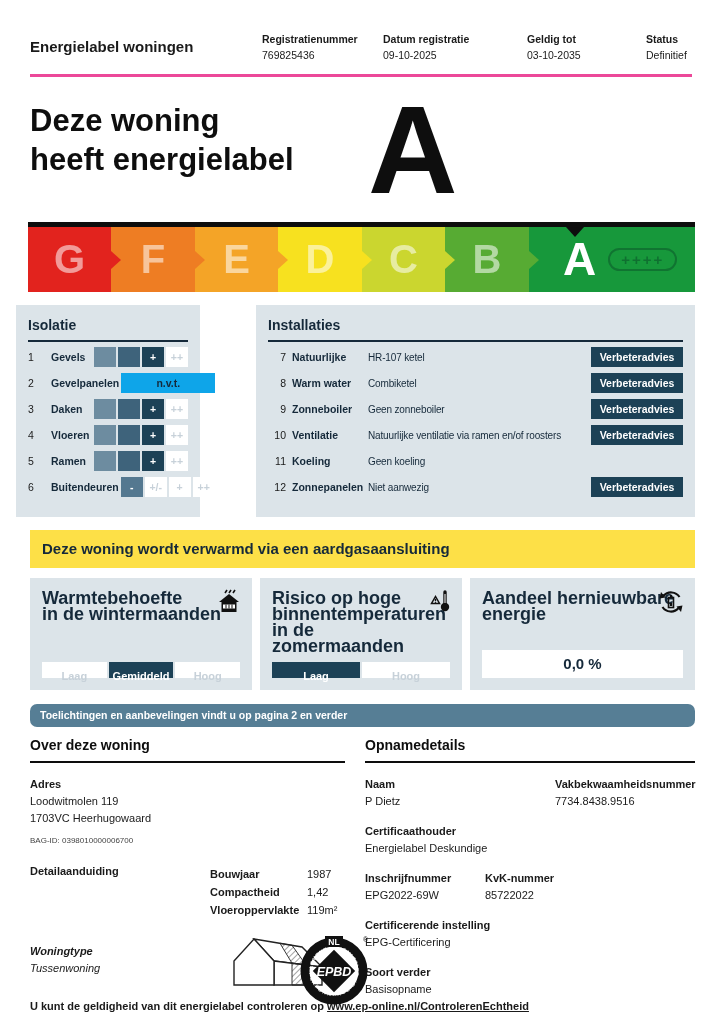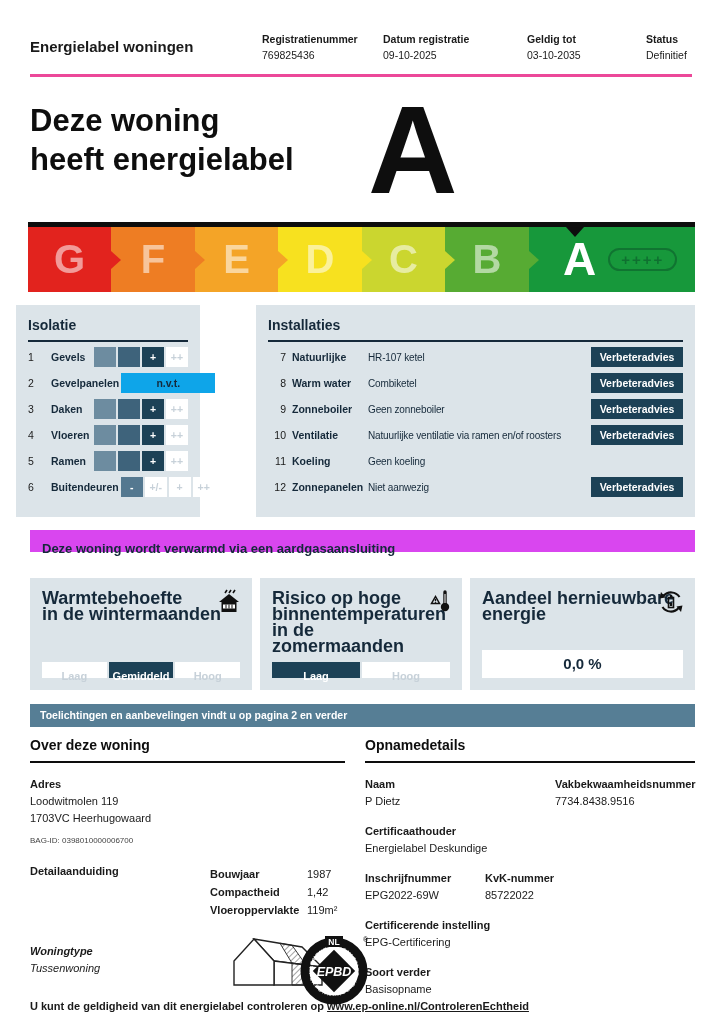--- a/index.html
+++ b/index.html
@@ -64,8 +64,8 @@
      font-family:"Liberation Sans",sans-serif;font-size:10.5px;font-weight:bold;line-height:20px;text-align:center;padding:0;cursor:pointer;}
 
   
-  .gas-bar{position:absolute;left:30px;top:530px;width:665px;height:22px;background:#d946ef;box-sizing:border-box;
-     font-size:13px;font-weight:bold;color:#15293a;line-height:38px;padding-left:12px;}
+  .gas-bar{position:absolute;left:30px;top:530px;width:665px;height:38px;background:#fde047;box-sizing:border-box;
+     font-size:15px;font-weight:bold;color:#15293a;line-height:38px;padding-left:12px;}
 
   
   .ibox{position:absolute;top:578px;height:112px;background:#dce4e9;box-sizing:border-box;padding:12px;}

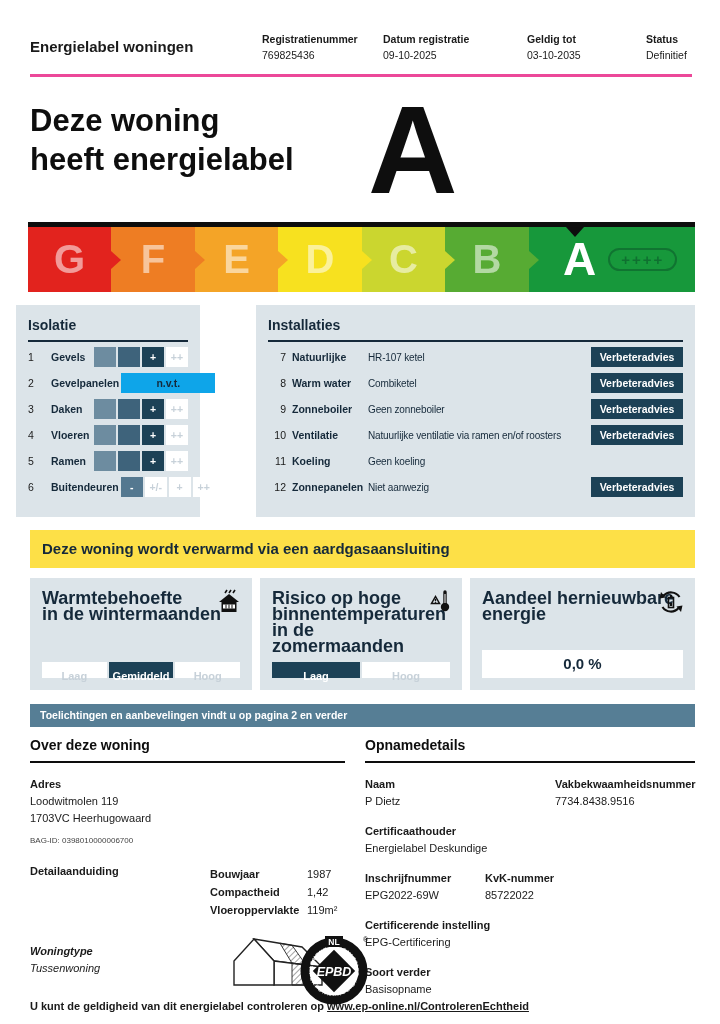--- a/index.html
+++ b/index.html
@@ -84,7 +84,7 @@
 
   
   .note-bar{position:absolute;left:30px;top:704px;width:665px;height:23px;background:#567e95;box-sizing:border-box;
-     color:#fff;font-size:10.5px;font-weight:bold;line-height:23px;padding-left:10px;}
+     color:#fff;font-size:10.5px;font-weight:bold;line-height:23px;padding-left:10px;border-radius:7px;}
 
   
   .bottom{position:absolute;left:30px;top:737px;width:665px;height:255px;font-size:11px;}

